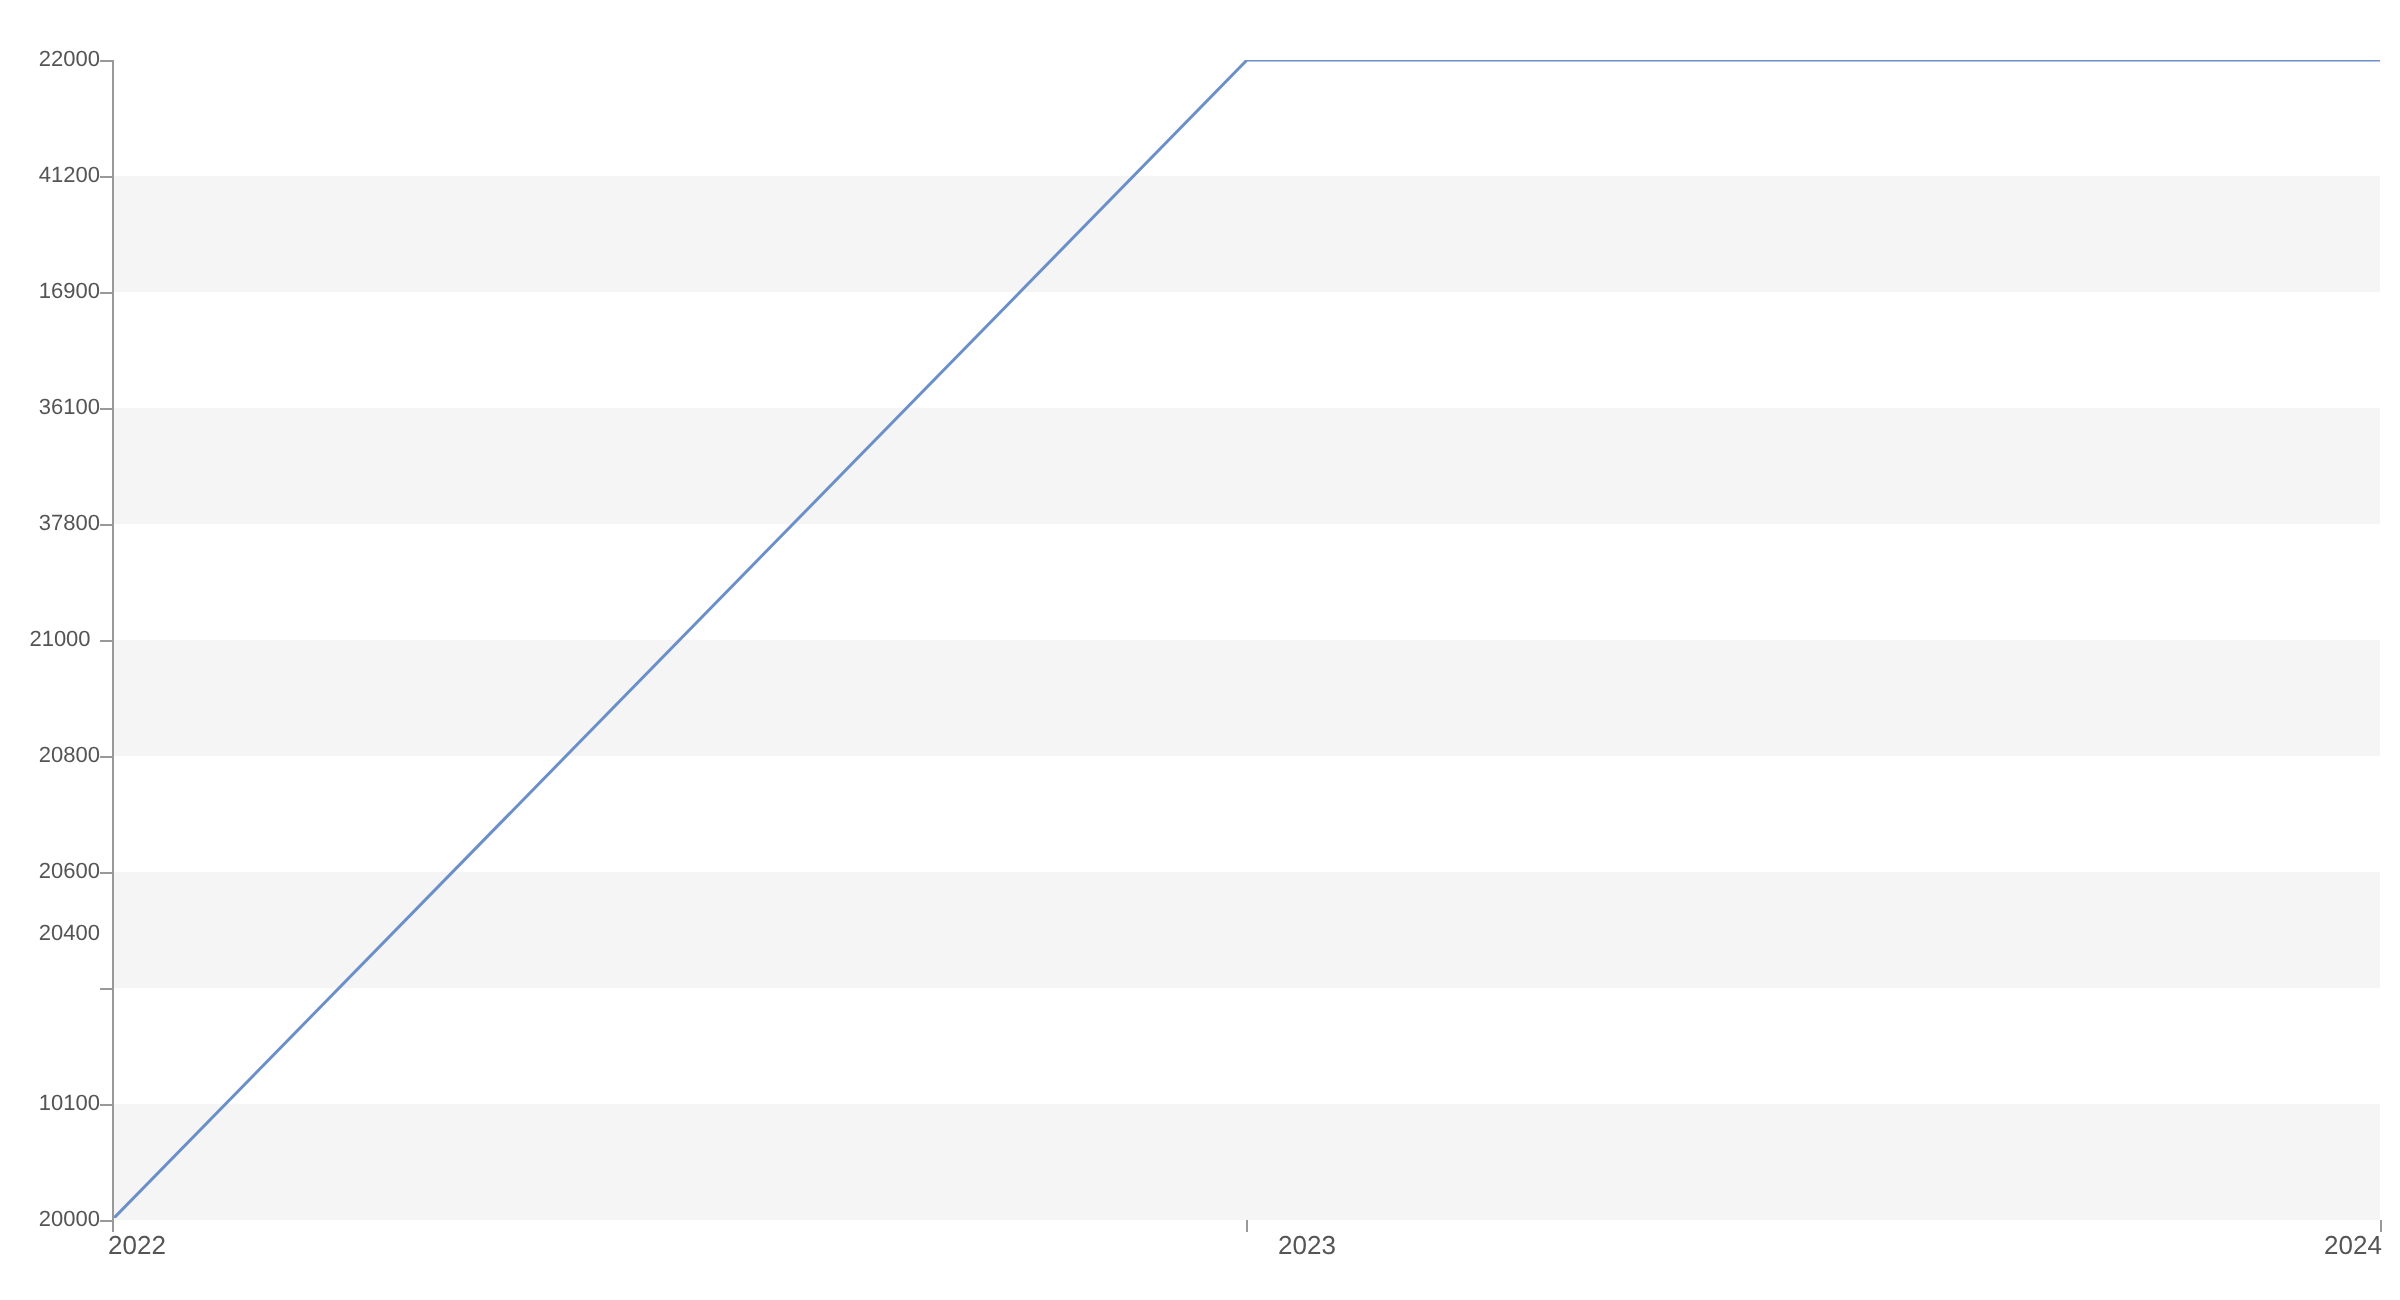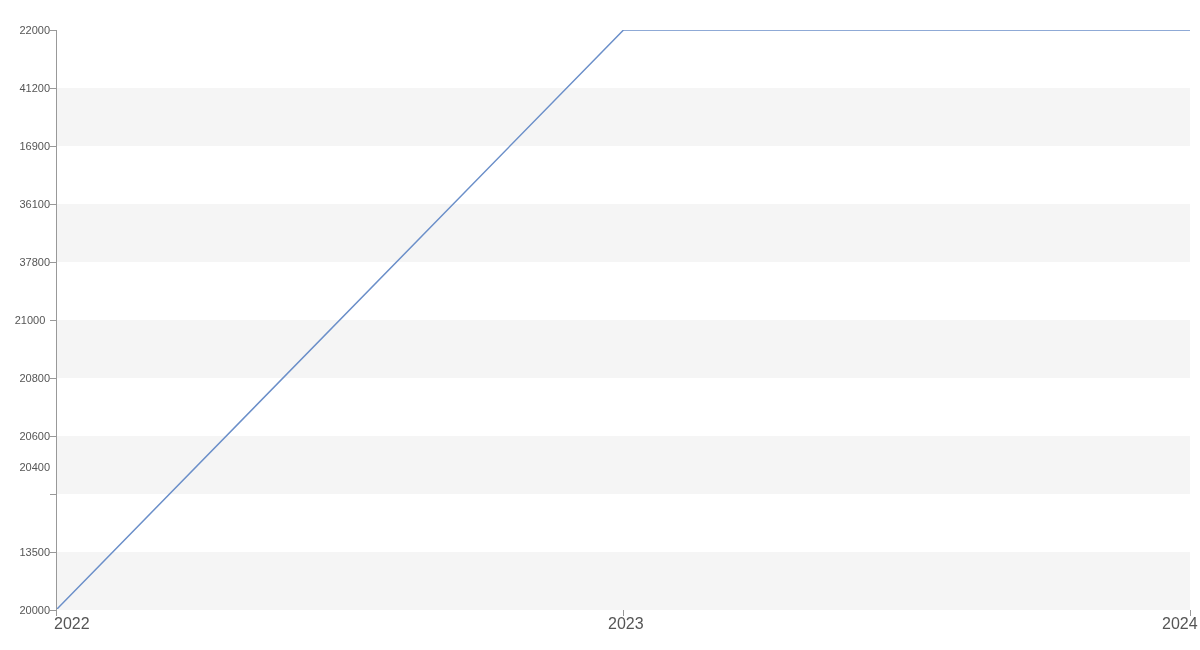--- a/index.html
+++ b/index.html
@@ -87,7 +87,7 @@
   </div>
 <div class="y-tick-label" style="top: 610px;">20000</div>
     <div class="y-tick-mark" style="top: 610px;"></div>
-    <div class="y-tick-label" style="top: 552px;">13500</div>
+    <div class="y-tick-label" style="top: 552px;">10100</div>
     <div class="y-tick-mark" style="top: 552px;"></div>
     <div class="y-tick-label" style="top: 467px;">20400</div>
     <div class="y-tick-mark" style="top: 494px;"></div>

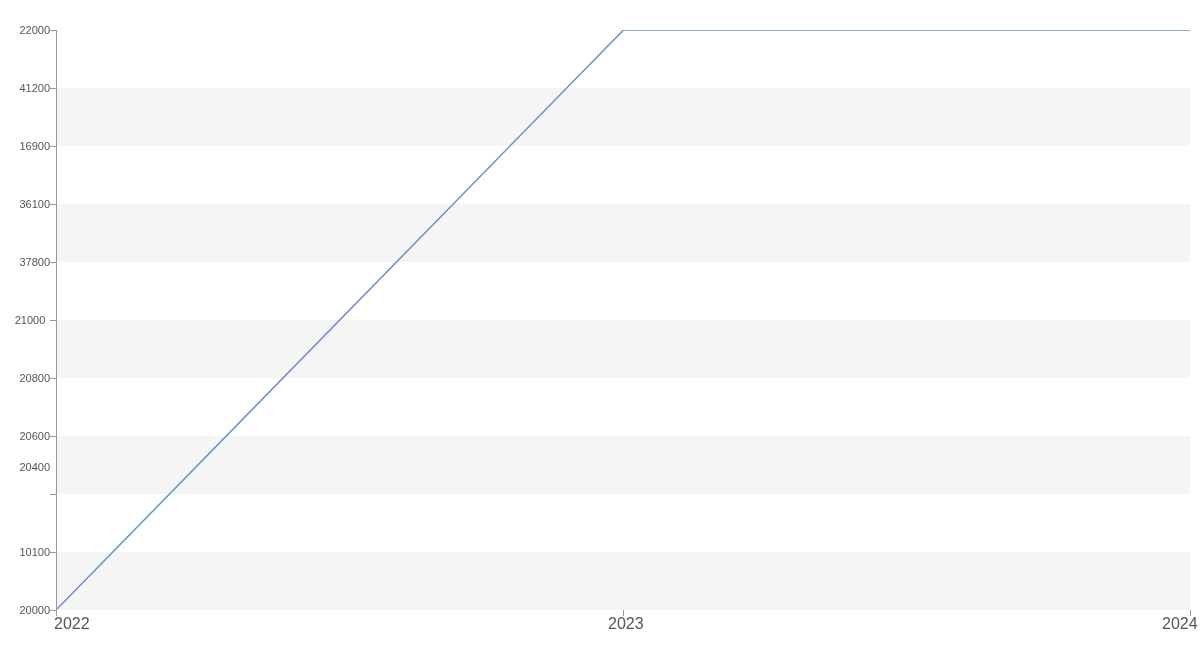--- a/index.html
+++ b/index.html
@@ -46,7 +46,7 @@
     .x-tick-label {
       position: absolute;
       top: 615px;
-      font-size: 16px;
+      font-size: 13px;
       color: #555;
     }
     .x-tick-mark {

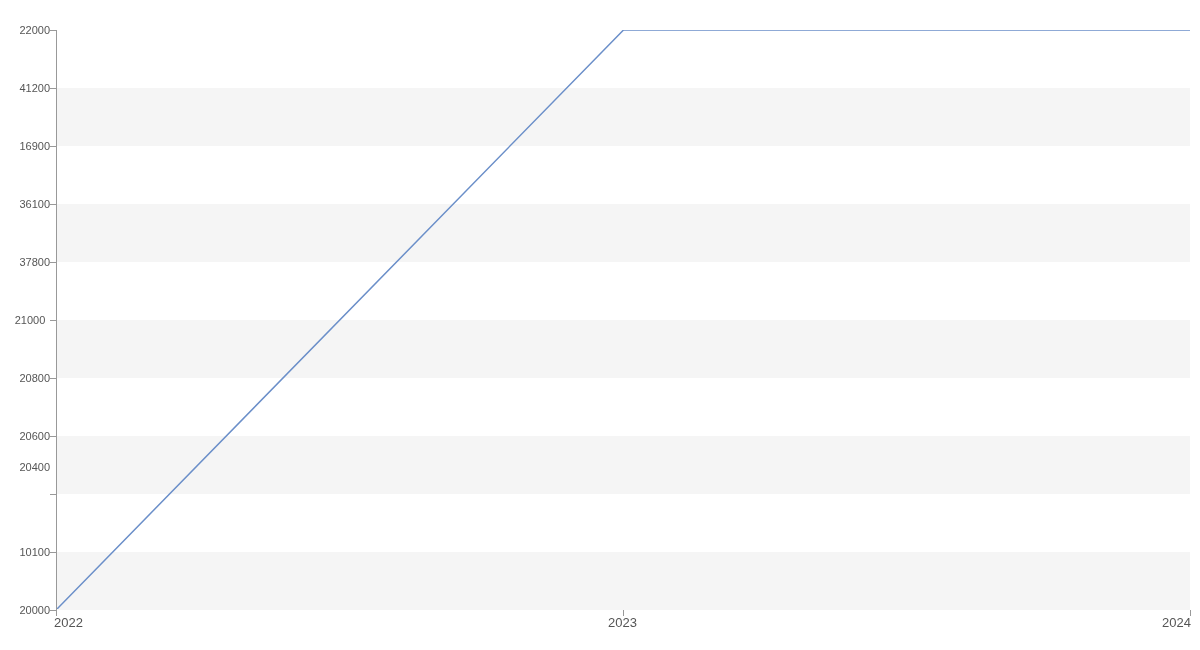--- a/index.html
+++ b/index.html
@@ -109,7 +109,7 @@
     <div class="y-tick-mark" style="top: 30px;"></div>
     <div class="x-tick-label" style="left: 54px;">2022</div>
     <div class="x-tick-mark" style="left: 56px;"></div>
-    <div class="x-tick-label" style="left: 608px;">2023</div>
+    <div class="x-tick-label" style="left: 639px;">2023</div>
     <div class="x-tick-mark" style="left: 623px;"></div>
     <div class="x-tick-label" style="left: 1162px;">2024</div>
     <div class="x-tick-mark" style="left: 1190px;"></div>

